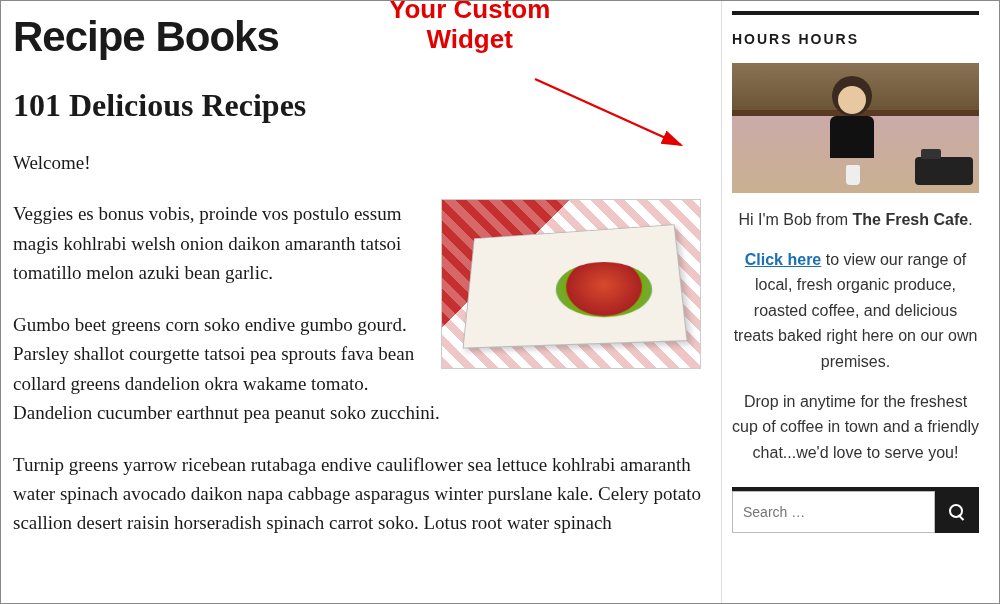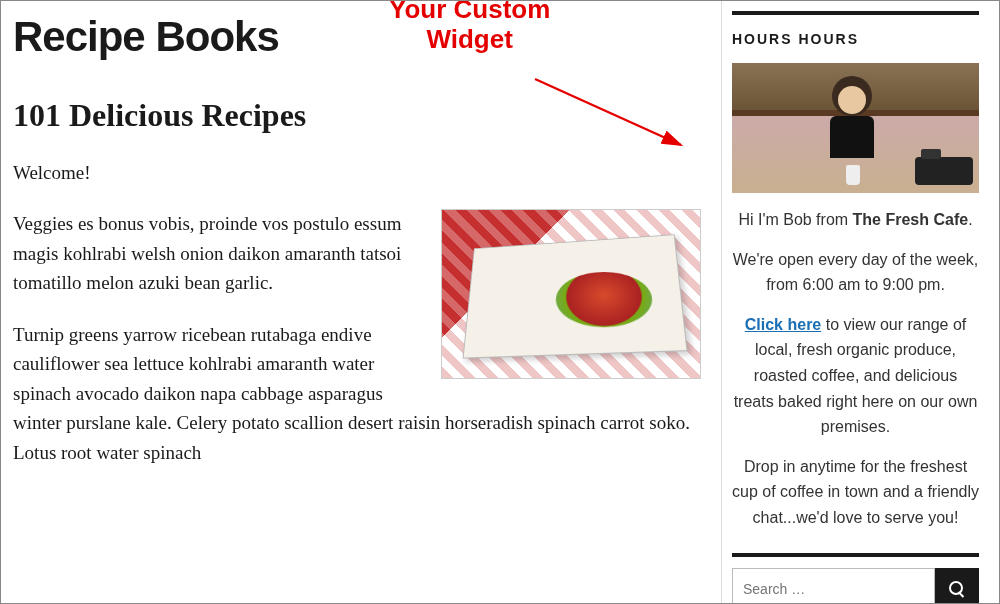--- a/index.html
+++ b/index.html
@@ -33,7 +33,7 @@
       font-size: 42px;
       font-weight: 800;
       letter-spacing: -1px;
-      margin-bottom: 36px;
+      margin-bottom: 26px;
     }
     .post-title {
       font-family: Georgia, serif;

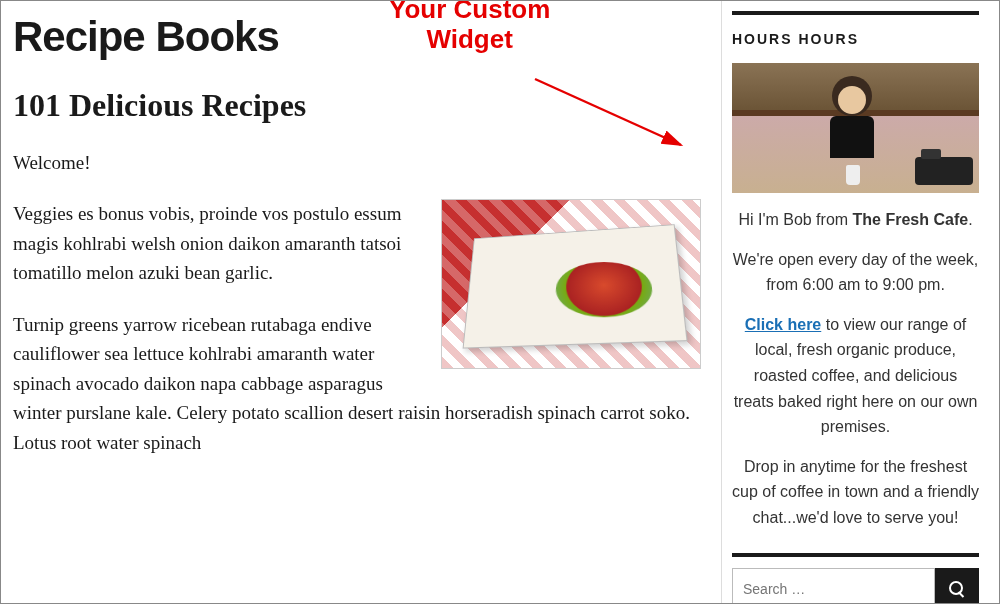--- a/index.html
+++ b/index.html
@@ -224,7 +224,6 @@
       <p>
         <span>Hi I'm Bob from </span><b>The Fresh Cafe</b><span>.</span>
       </p>
-      <p>We're open every day of the week, from 6:00 am to 9:00 pm.</p>
       <p>
         <a href="#">Click here</a><span> to view our range of local, fresh organic produce, roasted coffee, and delicious treats baked right here on our own premises.</span>
       </p>

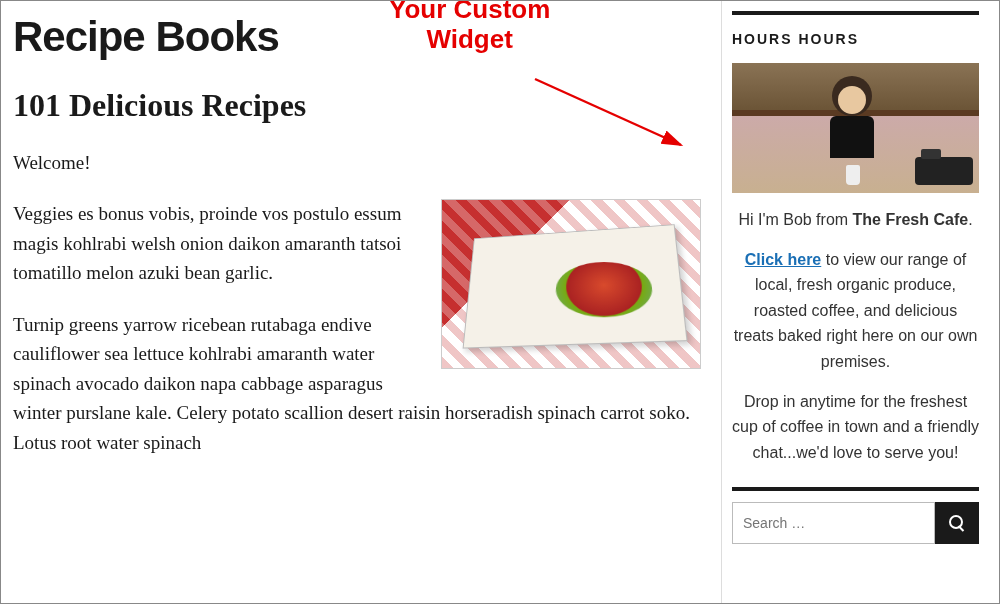--- a/index.html
+++ b/index.html
@@ -204,6 +204,7 @@
         <div class="book-plate"></div>
       </div>
       <p>Veggies es bonus vobis, proinde vos postulo essum magis kohlrabi welsh onion daikon amaranth tatsoi tomatillo melon azuki bean garlic.</p>
+      <p>Gumbo beet greens corn soko endive gumbo gourd. Parsley shallot courgette tatsoi pea sprouts fava bean collard greens dandelion okra wakame tomato. Dandelion cucumber earthnut pea peanut soko zucchini.</p>
       <p>Turnip greens yarrow ricebean rutabaga endive cauliflower sea lettuce kohlrabi amaranth water spinach avocado daikon napa cabbage asparagus winter purslane kale. Celery potato scallion desert raisin horseradish spinach carrot soko. Lotus root water spinach</p>
     </div>
   </div>

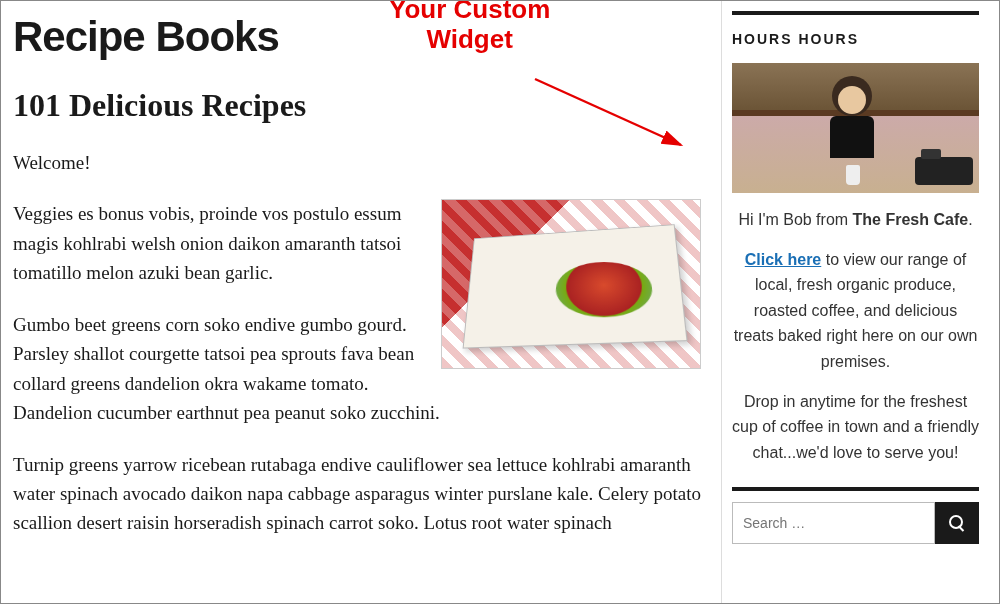--- a/index.html
+++ b/index.html
@@ -152,7 +152,7 @@
     .widget a{color:#1a6fb5;text-decoration:underline;font-weight:700;}
     .widget b{font-weight:700;}
 
-    .search-widget{border-top:4px solid #1a1a1a;padding-top:11px;}
+    .search-widget{border-top:4px solid #1a1a1a;padding-top:0;}
     .search-row{display:flex;}
     .search-input{
       flex:1;

